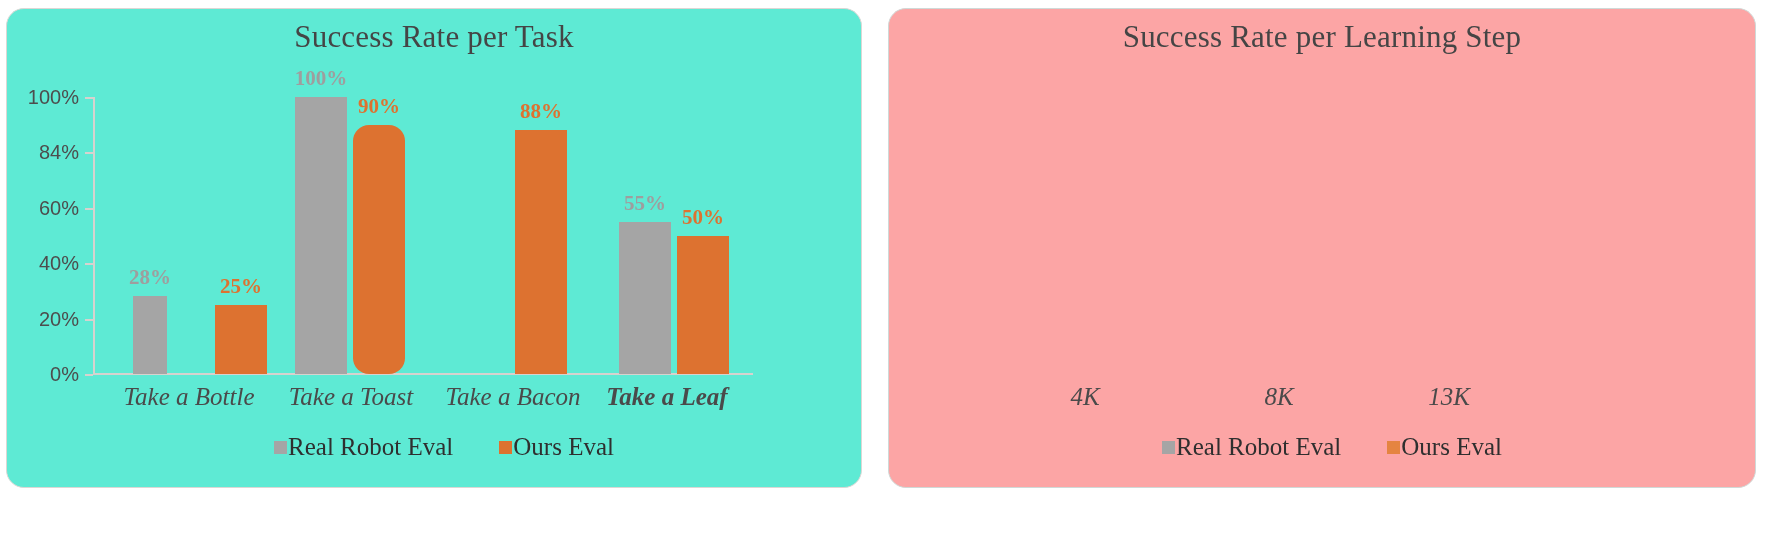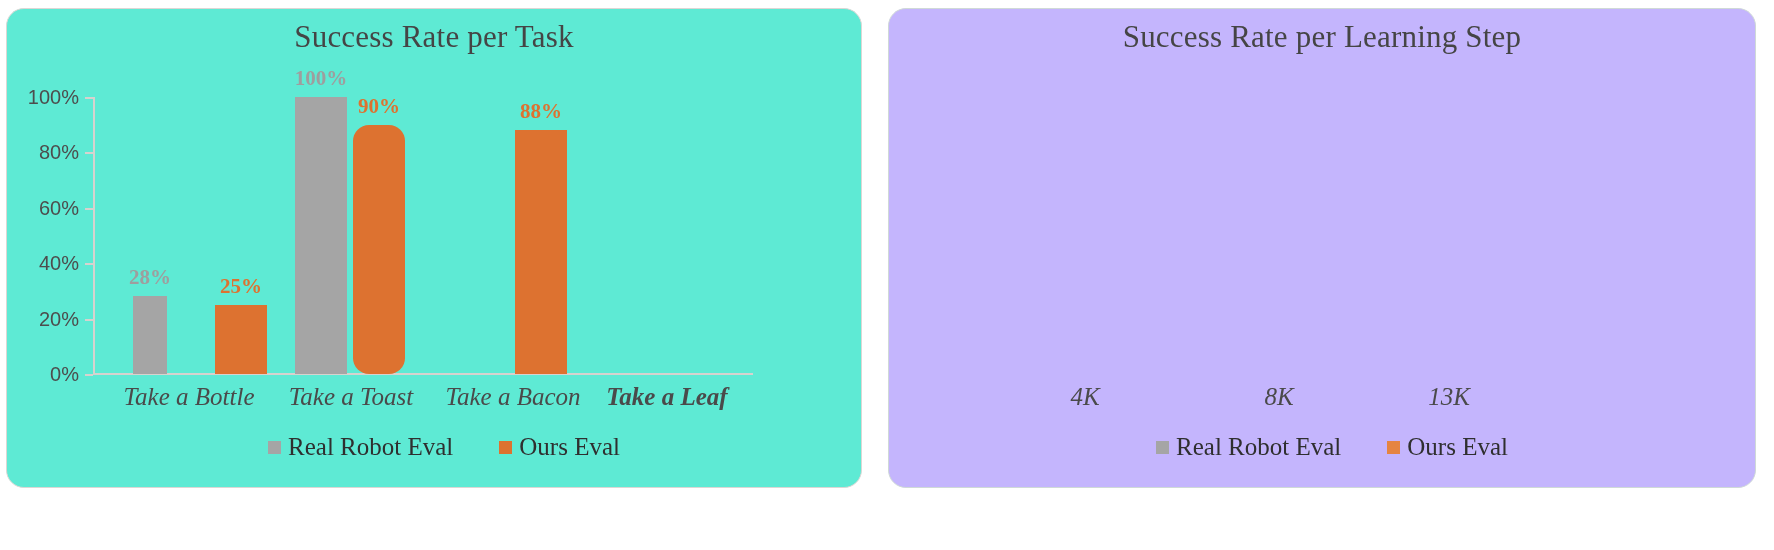--- a/index.html
+++ b/index.html
@@ -40,7 +40,7 @@
   .card--right {
     left: 888px;
     width: 868px;
-    background: #c4b5fd;
+    background: #fca5a5;
     border-color: #cfd9d7;
   }
 

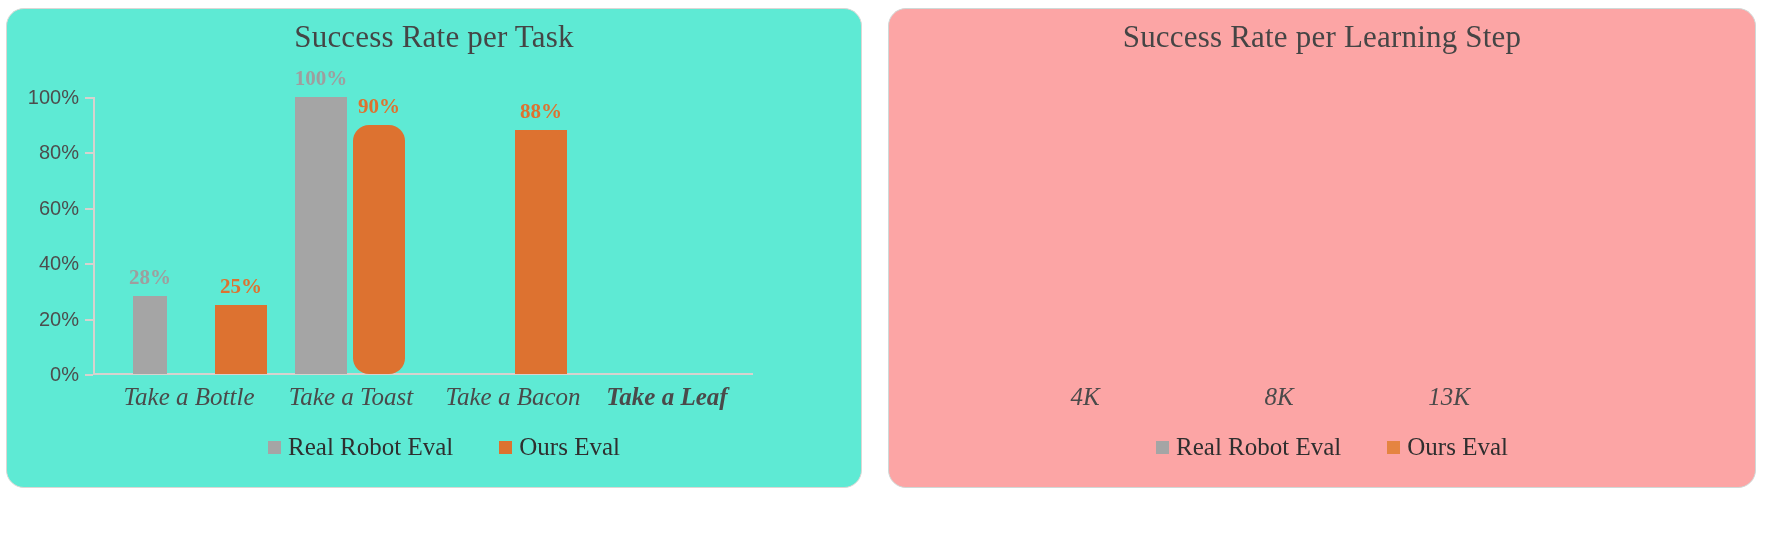--- a/index.html
+++ b/index.html
@@ -186,7 +186,7 @@
       <div class="tick" style="top:0%"></div>
       <div class="ytick-label" style="top:0%">100%</div>
       <div class="tick" style="top:20%"></div>
-      <div class="ytick-label" style="top:20%">80%</div>
+      <div class="ytick-label" style="top:20%">84%</div>
       <div class="tick" style="top:40%"></div>
       <div class="ytick-label" style="top:40%">60%</div>
       <div class="tick" style="top:60%"></div>

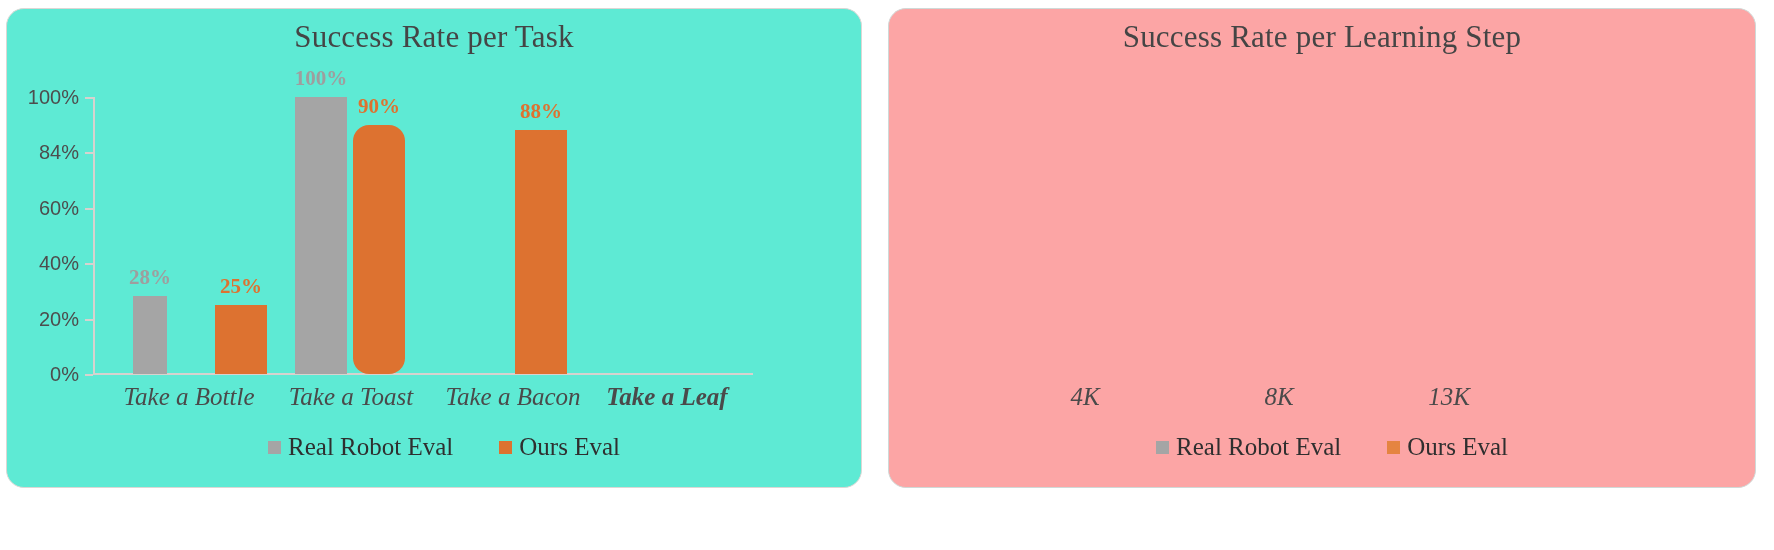--- a/index.html
+++ b/index.html
@@ -220,6 +220,14 @@
         </div>
       </div>
 
+      <div class="group" style="left:512px;width:140px;">
+        <div class="bar bar--gray" style="left:14px;width:52px;height:55%;">
+          <span class="bar-label lbl-gray-soft">55%</span>
+        </div>
+        <div class="bar bar--orange" style="left:72px;width:52px;height:50%;">
+          <span class="bar-label lbl-orange">50%</span>
+        </div>
+      </div>
     </div>
 
     <div class="xlabel" style="left:182px;">Take a Bottle</div>

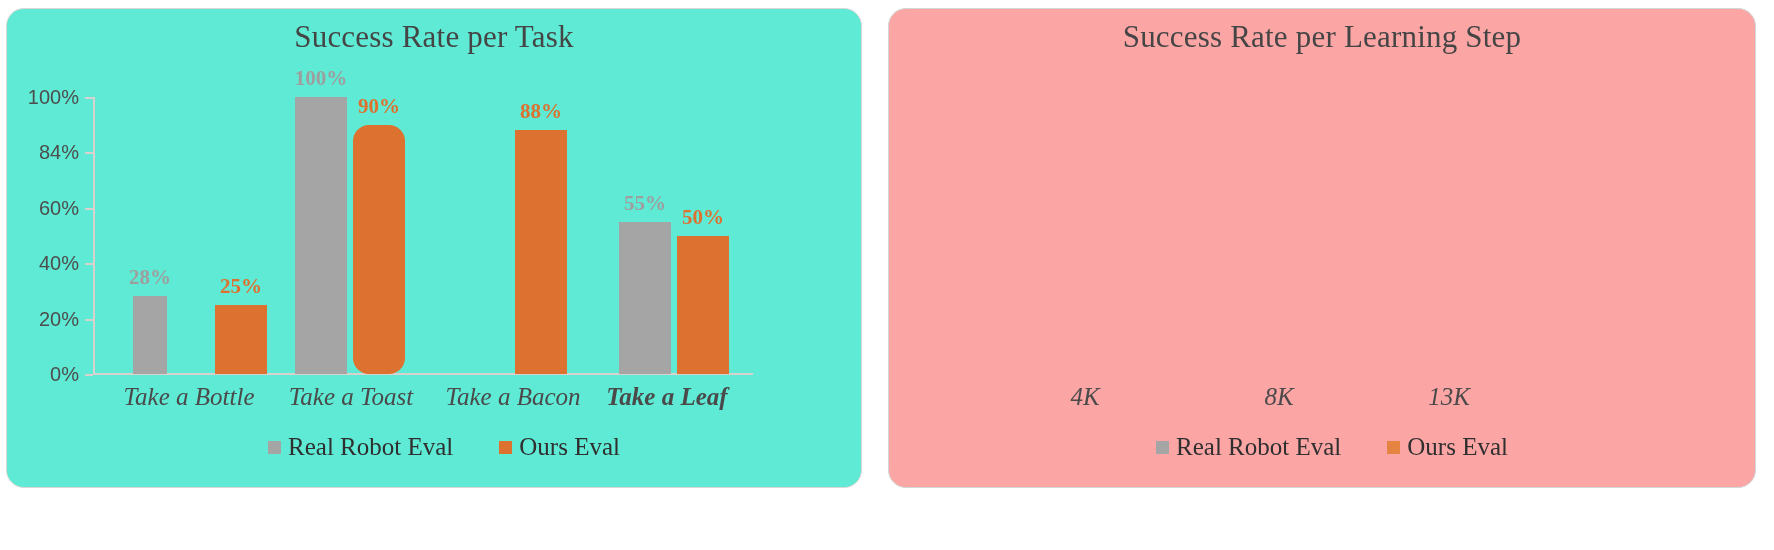--- a/index.html
+++ b/index.html
@@ -153,7 +153,7 @@
   .legend-item {
     display: flex;
     align-items: center;
-    gap: 7px;
+    gap: 1px;
     padding-left: 20px;
   }
   .legend-swatch {

